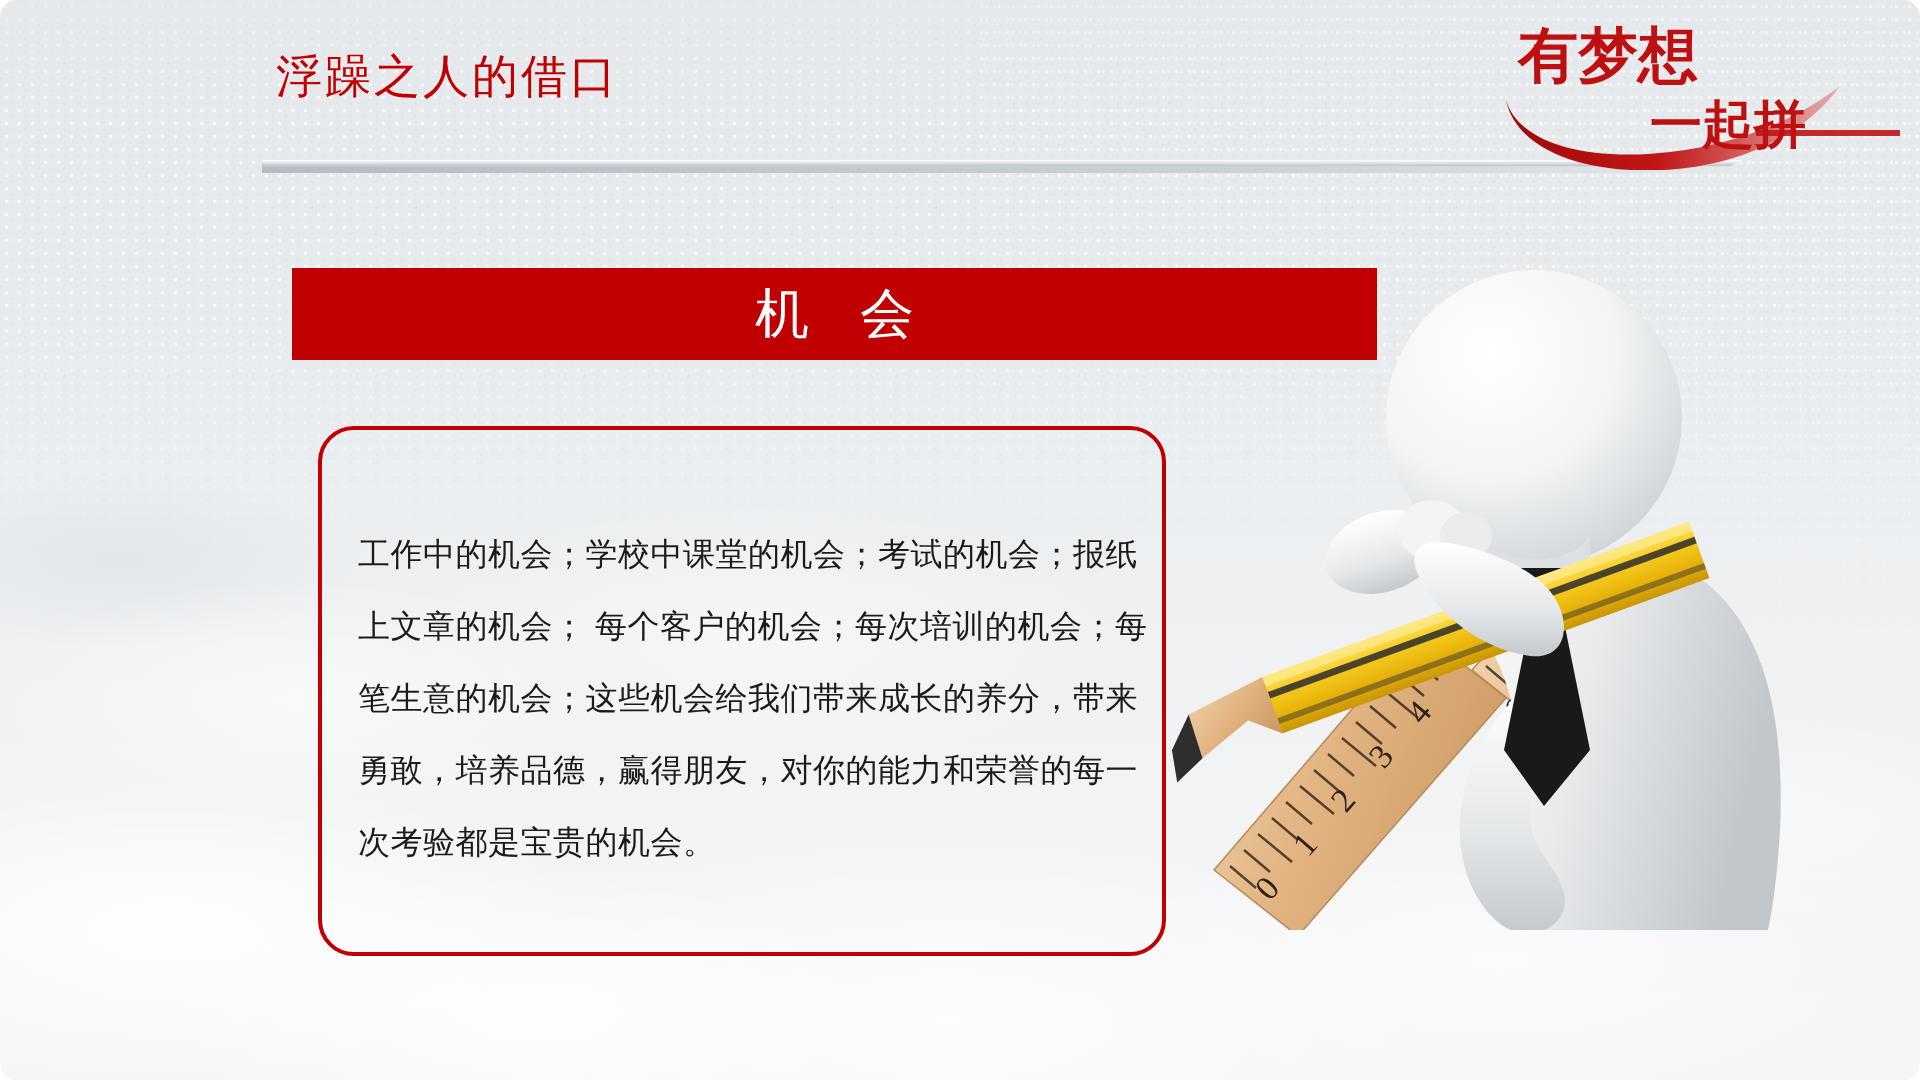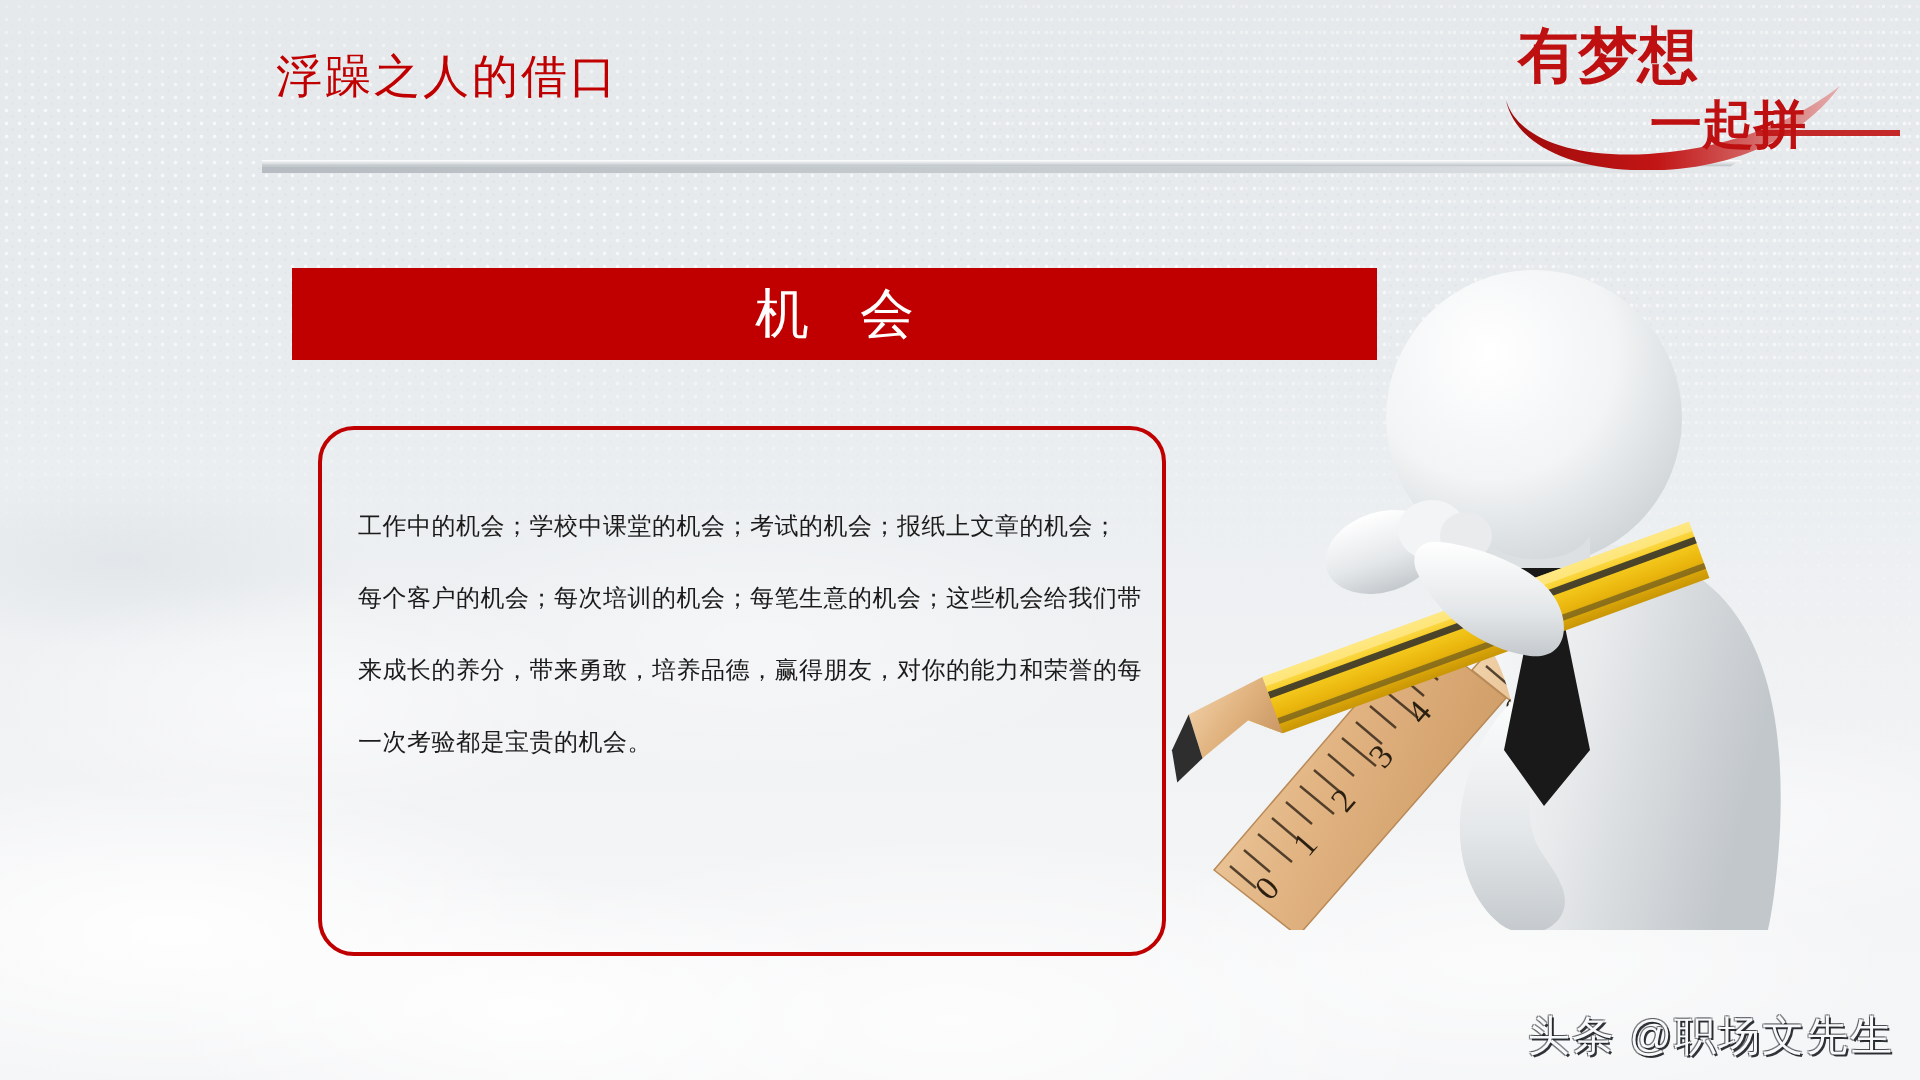--- a/index.html
+++ b/index.html
@@ -23,6 +23,7 @@
         #f4f5f6 84%,
         #f5f6f7 100%);
     overflow: hidden;
+    border-radius: 17px;
   }
 
   

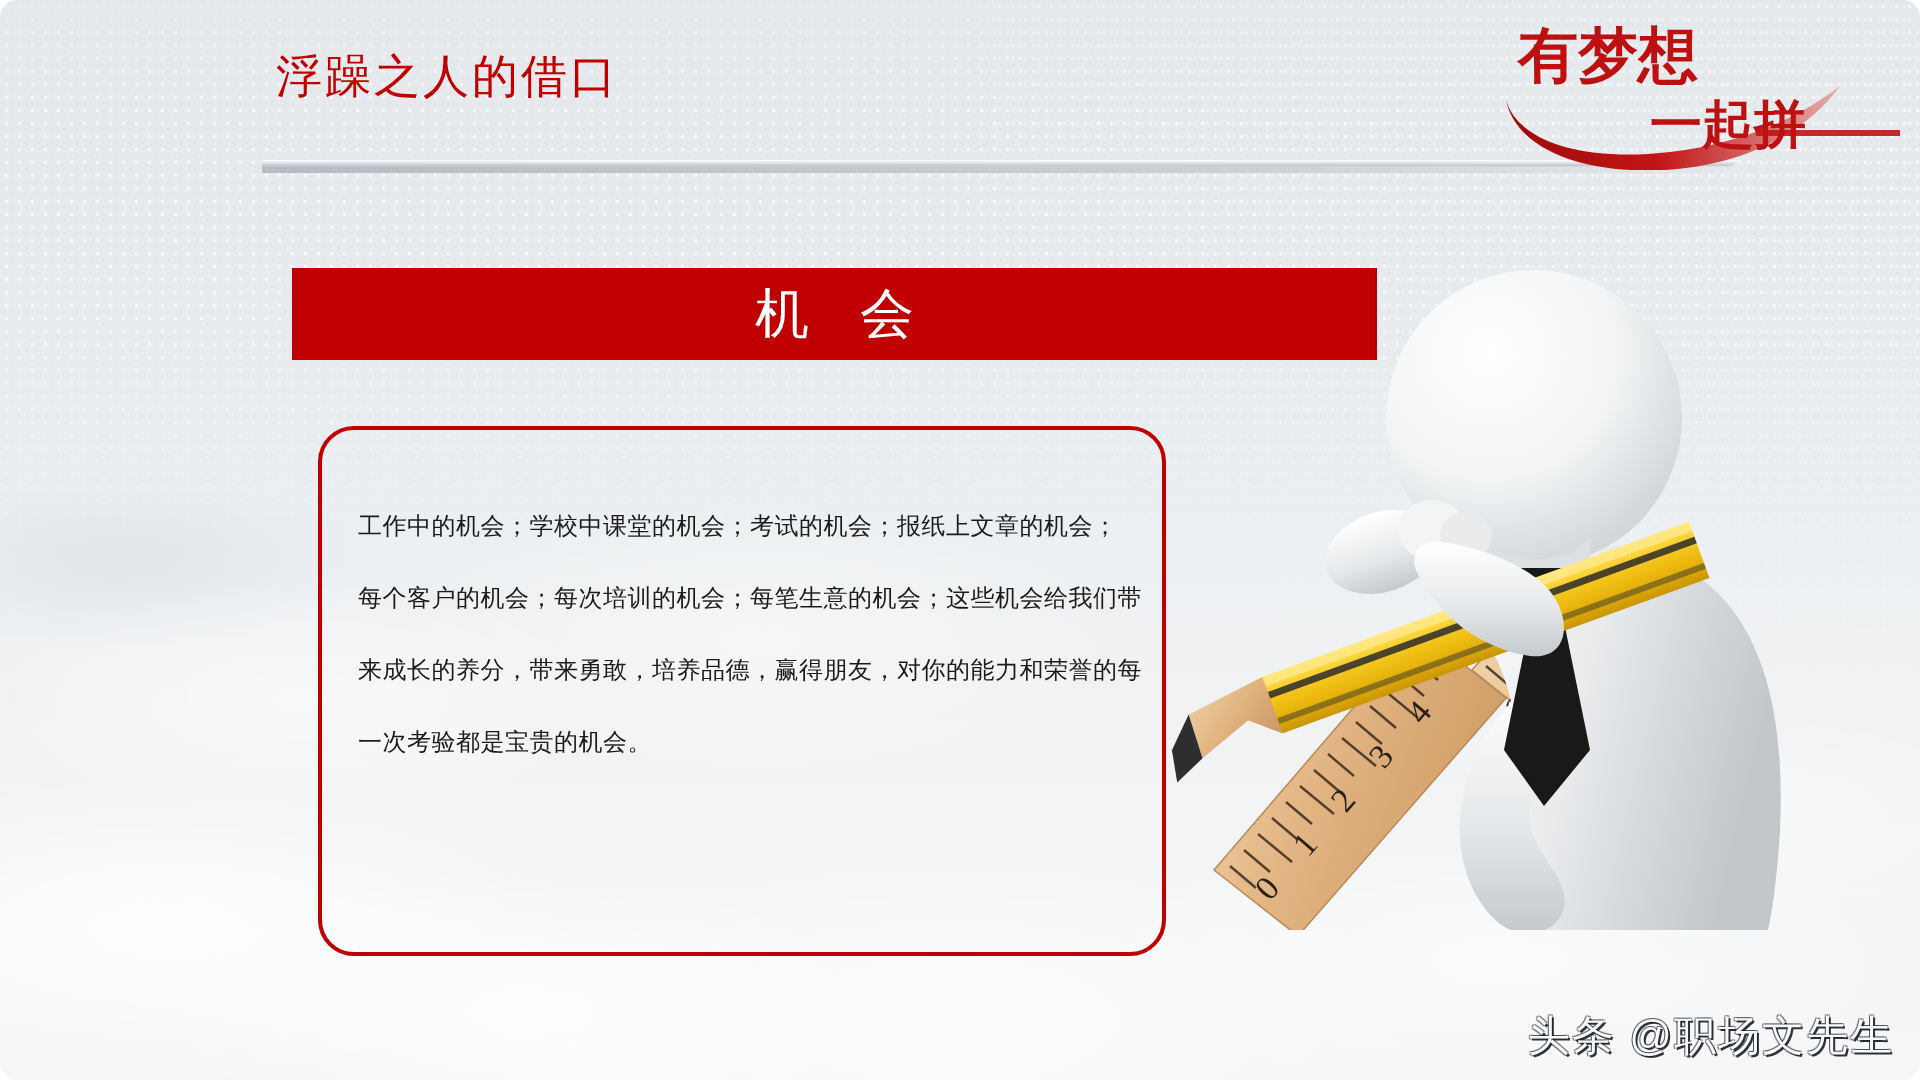--- a/index.html
+++ b/index.html
@@ -112,10 +112,10 @@
   }
   .body-text {
     position: absolute;
-    left: 358px; top: 490px;
+    left: 358px; top: 518px;
     width: 790px;
     color: #1b1b1b;
-    font-size: 24px;
+    font-size: 32px;
     line-height: 72px;
     letter-spacing: 0.5px;
     font-family: "Liberation Sans", "DejaVu Sans", sans-serif;

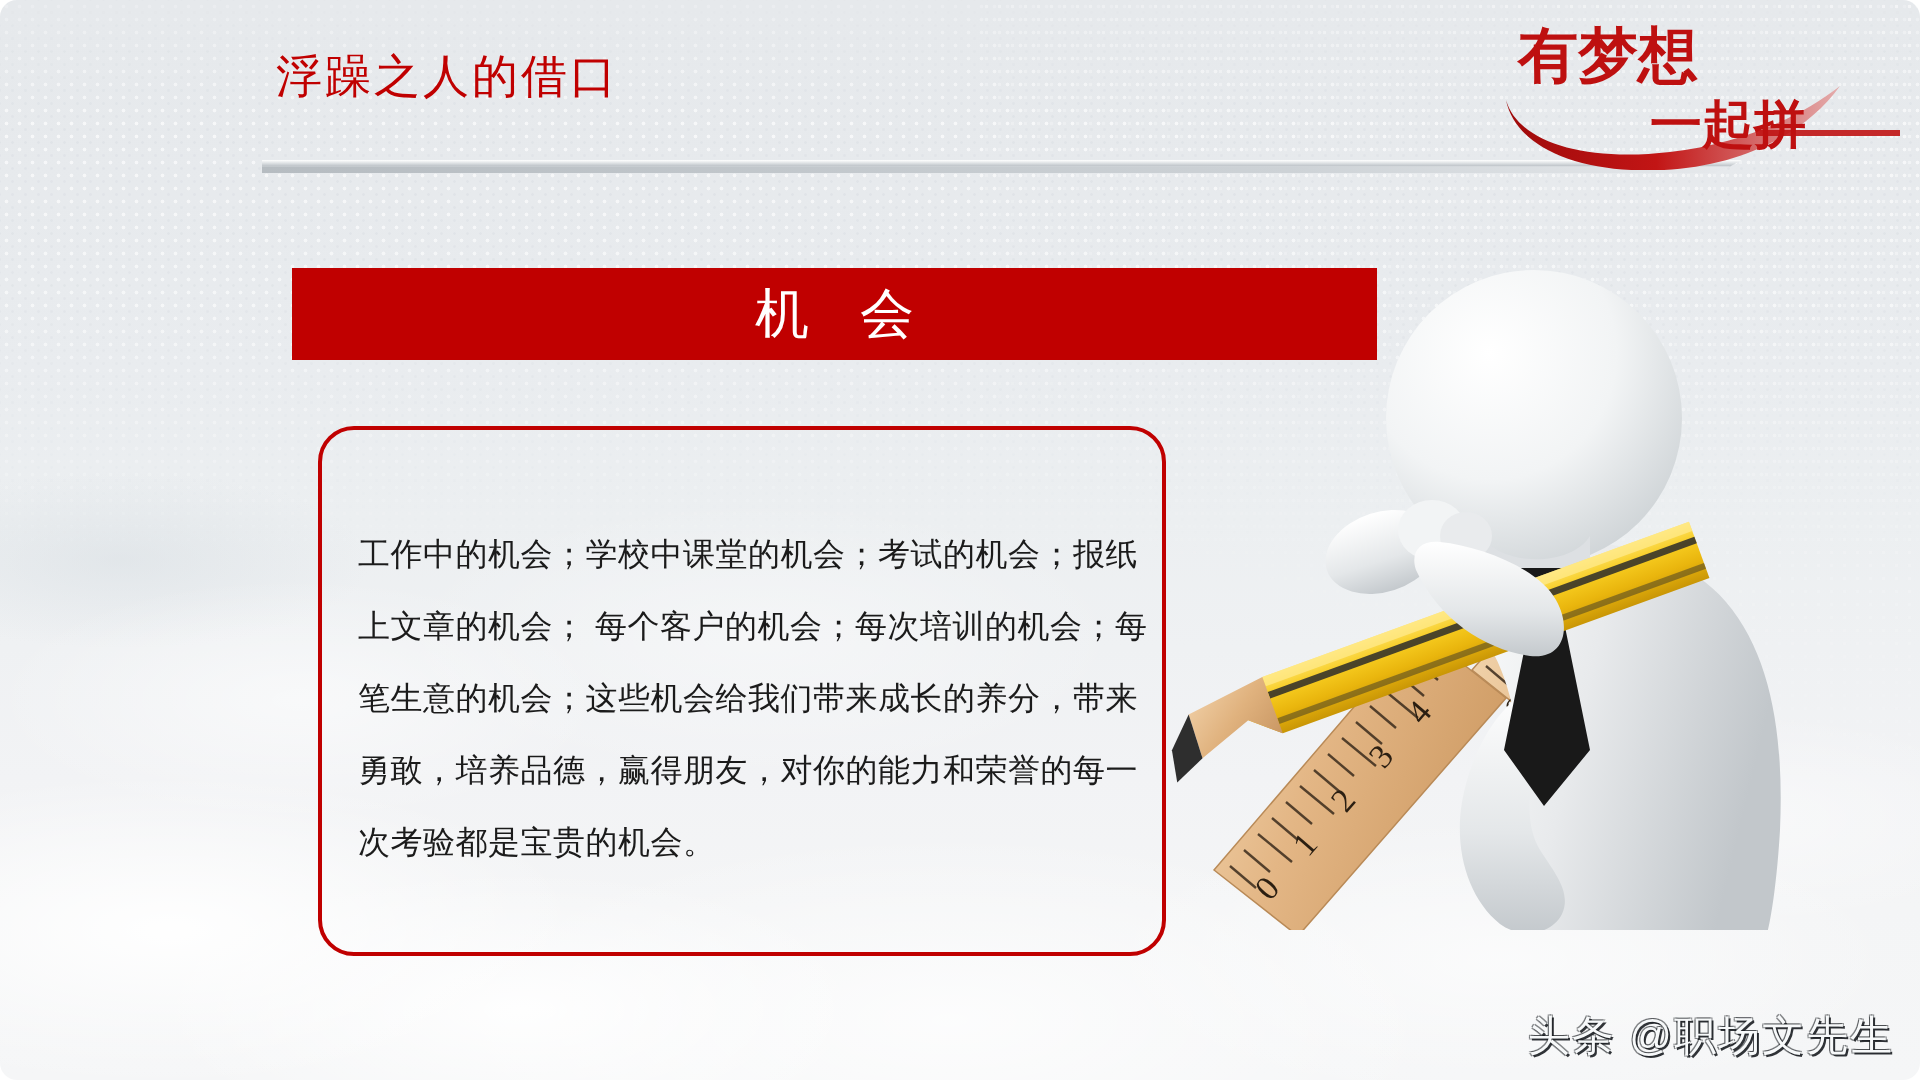--- a/index.html
+++ b/index.html
@@ -314,7 +314,6 @@
     <path d="M296,340 C320,392 368,420 410,426 C444,430 452,398 436,370 C418,338 360,316 320,312 C300,310 290,322 296,340 Z" fill="url(#armG)"></path>
   </svg>
 
-  <div class="watermark">头条 @职场文先生</div>
 
 </div>
 

